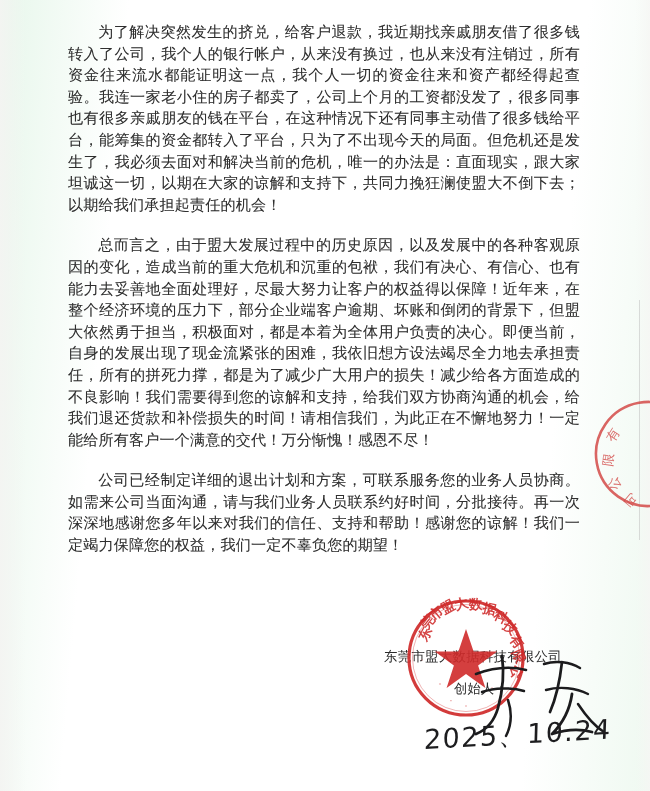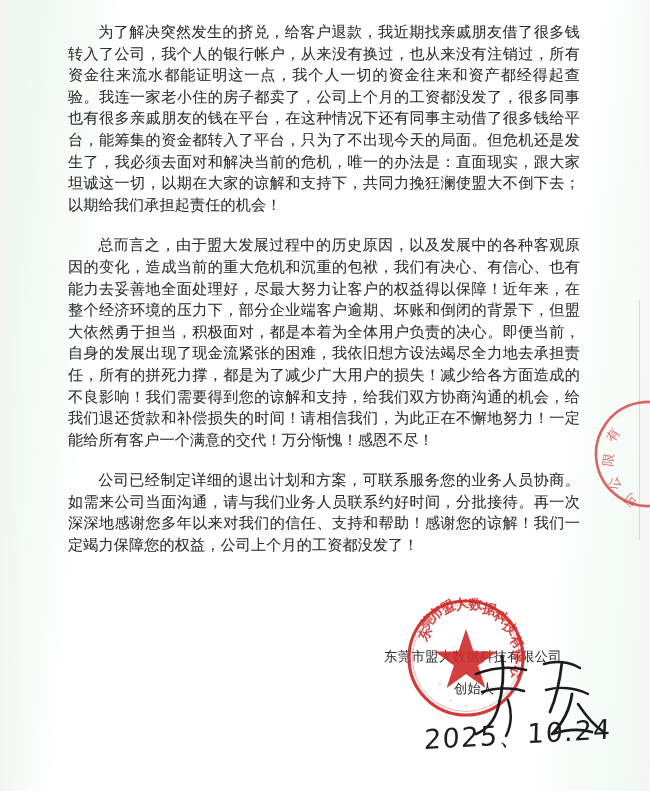--- a/index.html
+++ b/index.html
@@ -169,7 +169,7 @@
   <div class="body-text">
     <p class="para">为了解决突然发生的挤兑，给客户退款，我近期找亲戚朋友借了很多钱转入了公司，我个人的银行帐户，从来没有换过，也从来没有注销过，所有资金往来流水都能证明这一点，我个人一切的资金往来和资产都经得起查验。我连一家老小住的房子都卖了，公司上个月的工资都没发了，很多同事也有很多亲戚朋友的钱在平台，在这种情况下还有同事主动借了很多钱给平台，能筹集的资金都转入了平台，只为了不出现今天的局面。但危机还是发生了，我必须去面对和解决当前的危机，唯一的办法是：直面现实，跟大家坦诚这一切，以期在大家的谅解和支持下，共同力挽狂澜使盟大不倒下去；以期给我们承担起责任的机会！</p>
     <p class="para">总而言之，由于盟大发展过程中的历史原因，以及发展中的各种客观原因的变化，造成当前的重大危机和沉重的包袱，我们有决心、有信心、也有能力去妥善地全面处理好，尽最大努力让客户的权益得以保障！近年来，在整个经济环境的压力下，部分企业端客户逾期、坏账和倒闭的背景下，但盟大依然勇于担当，积极面对，都是本着为全体用户负责的决心。即便当前，自身的发展出现了现金流紧张的困难，我依旧想方设法竭尽全力地去承担责任，所有的拼死力撑，都是为了减少广大用户的损失！减少给各方面造成的不良影响！我们需要得到您的谅解和支持，给我们双方协商沟通的机会，给我们退还货款和补偿损失的时间！请相信我们，为此正在不懈地努力！一定能给所有客户一个满意的交代！万分惭愧！感恩不尽！</p>
-    <p class="para">公司已经制定详细的退出计划和方案，可联系服务您的业务人员协商。如需来公司当面沟通，请与我们业务人员联系约好时间，分批接待。再一次深深地感谢您多年以来对我们的信任、支持和帮助！感谢您的谅解！我们一定竭力保障您的权益，公司上个月的工资都没发了！</p>
+    <p class="para">公司已经制定详细的退出计划和方案，可联系服务您的业务人员协商。如需来公司当面沟通，请与我们业务人员联系约好时间，分批接待。再一次深深地感谢您多年以来对我们的信任、支持和帮助！感谢您的谅解！我们一定竭力保障您的权益，我们一定不辜负您的期望！</p>
   </div>
 
   <div class="seal-edge">

